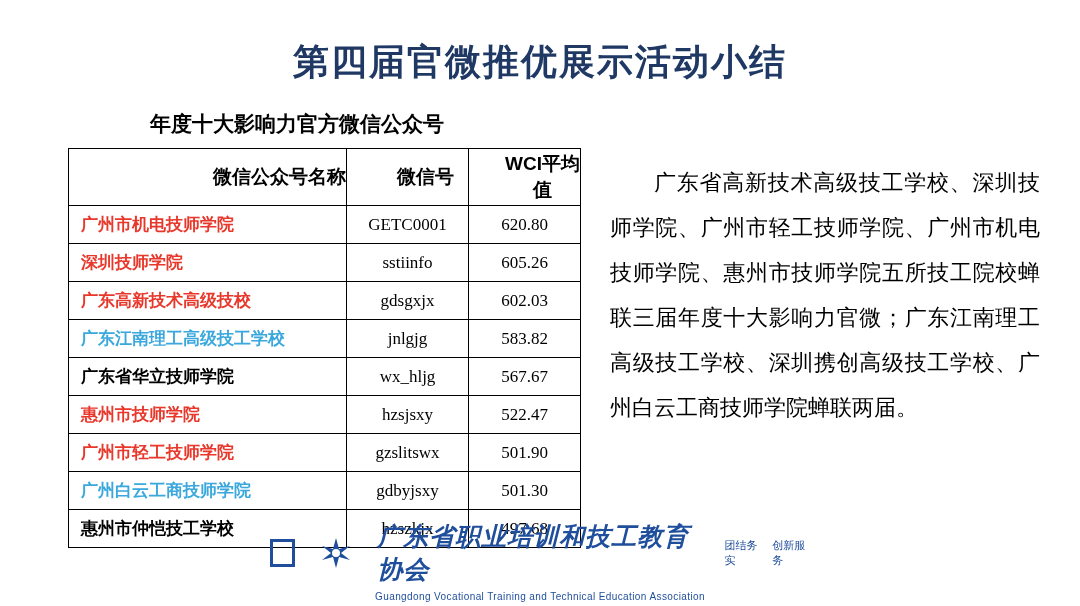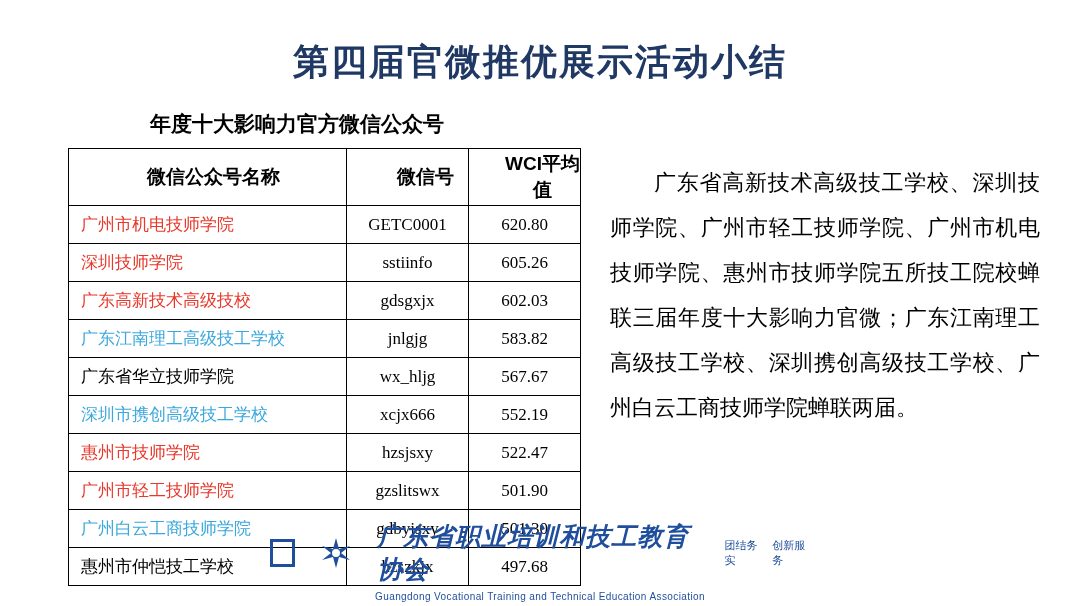--- a/index.html
+++ b/index.html
@@ -68,7 +68,7 @@
   .col-score { width: 112px; }
 
   .th-name {
-    text-align: center;
+    text-align: right;
     padding-left: 12px !important;
   }
   .th-id, .th-score {

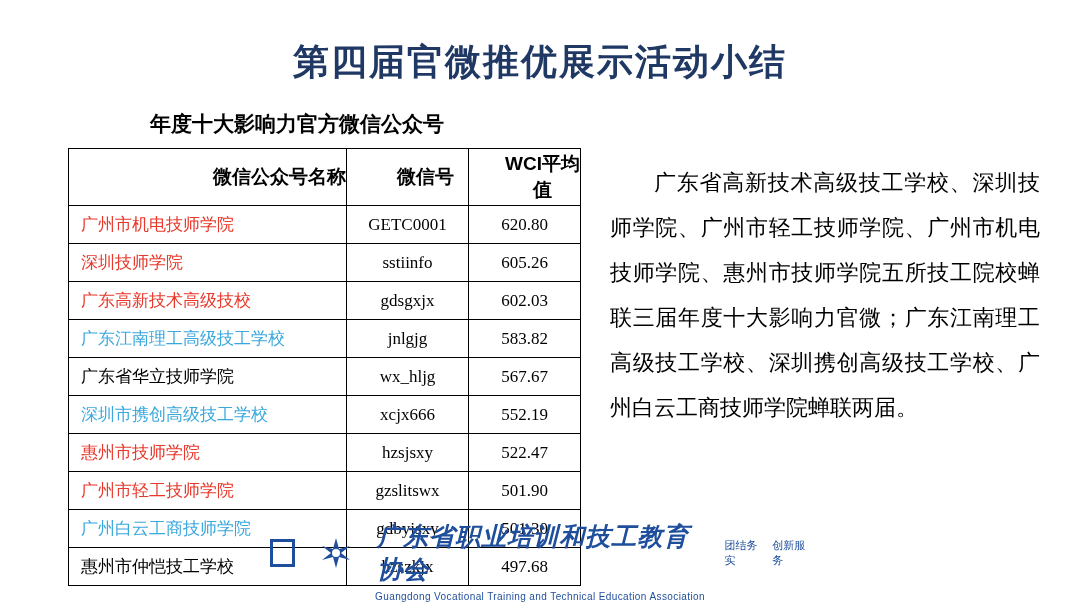--- a/index.html
+++ b/index.html
@@ -82,6 +82,7 @@
     padding-left: 12px !important;
     font-size: 17px;
     white-space: nowrap;
+    font-weight: bold;
   }
   .cell-id, .cell-score {
     text-align: center;

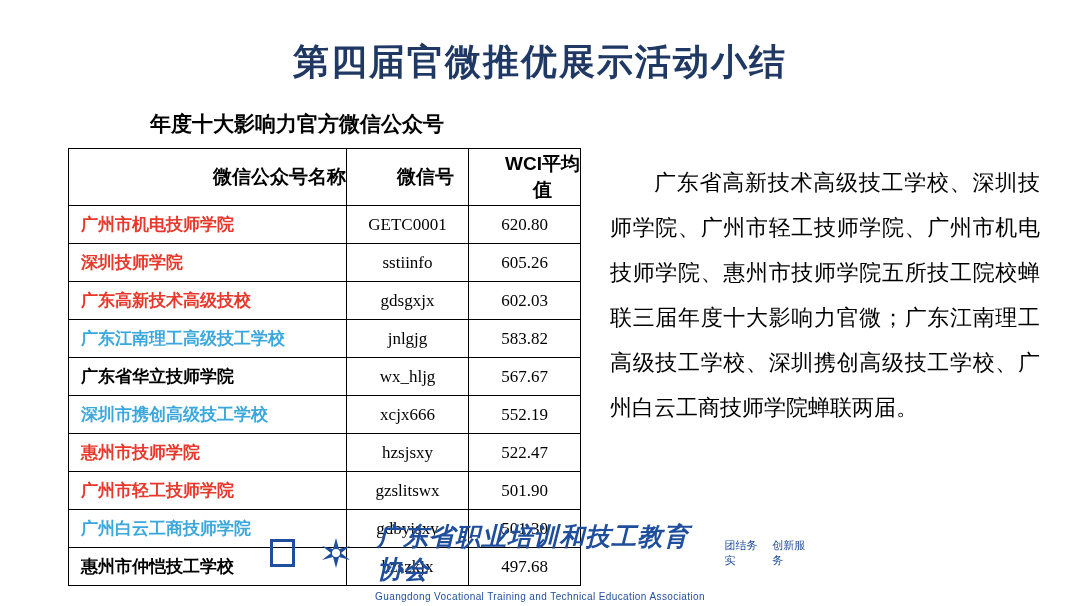--- a/index.html
+++ b/index.html
@@ -214,11 +214,6 @@
         <td class="cell-name c-black">广东省华立技师学院</td>
         <td class="cell-id">wx_hljg</td>
         <td class="cell-score">567.67</td>
-      </tr>
-      <tr>
-        <td class="cell-name c-blue">深圳市携创高级技工学校</td>
-        <td class="cell-id">xcjx666</td>
-        <td class="cell-score">552.19</td>
       </tr>
       <tr>
         <td class="cell-name c-red">惠州市技师学院</td>

